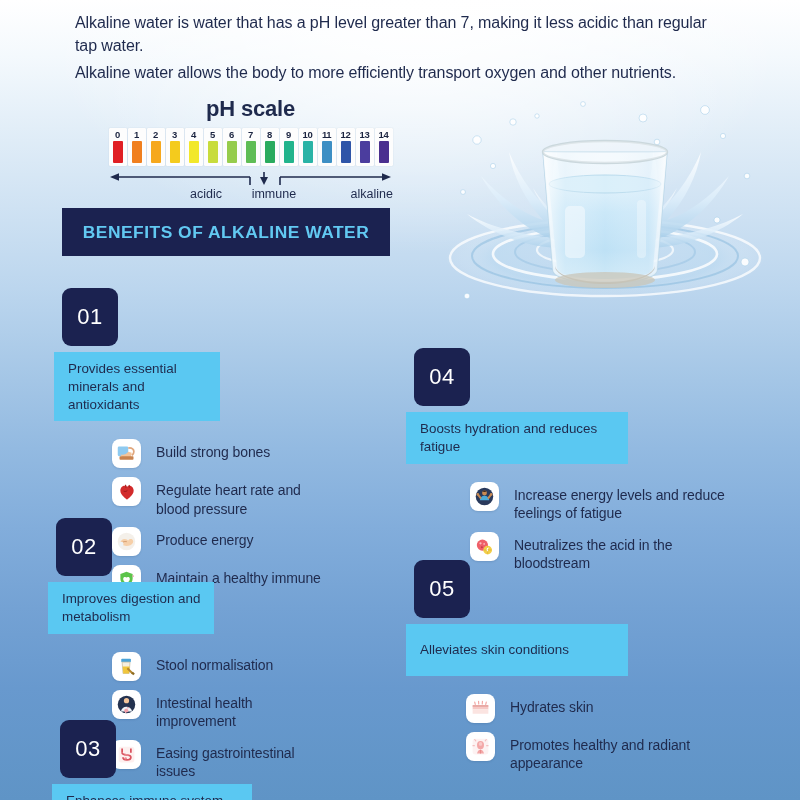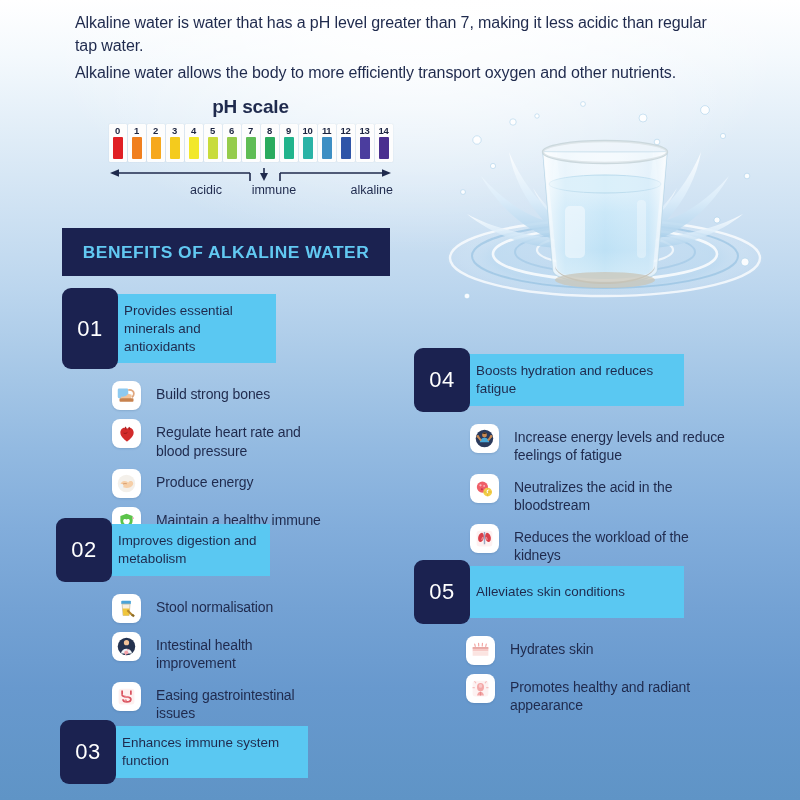--- a/index.html
+++ b/index.html
@@ -56,7 +56,7 @@
   .ph-title {
     text-align: center;
     color: #1f2a4d;
-    font-size: 19px;
+    font-size: 22px;
     font-weight: bold;
     letter-spacing: -0.2px;
     margin-bottom: 6px;

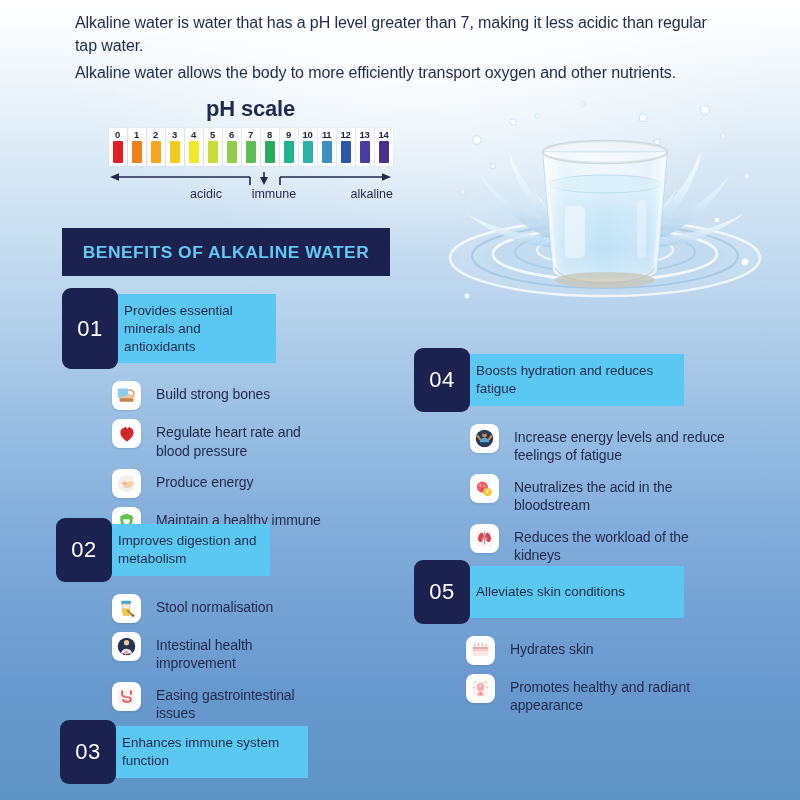--- a/index.html
+++ b/index.html
@@ -120,7 +120,7 @@
   #benefits-banner {
     position: absolute;
     left: 62px;
-    top: 228px;
+    top: 208px;
     width: 328px;
     height: 48px;
     background: #1b2250;

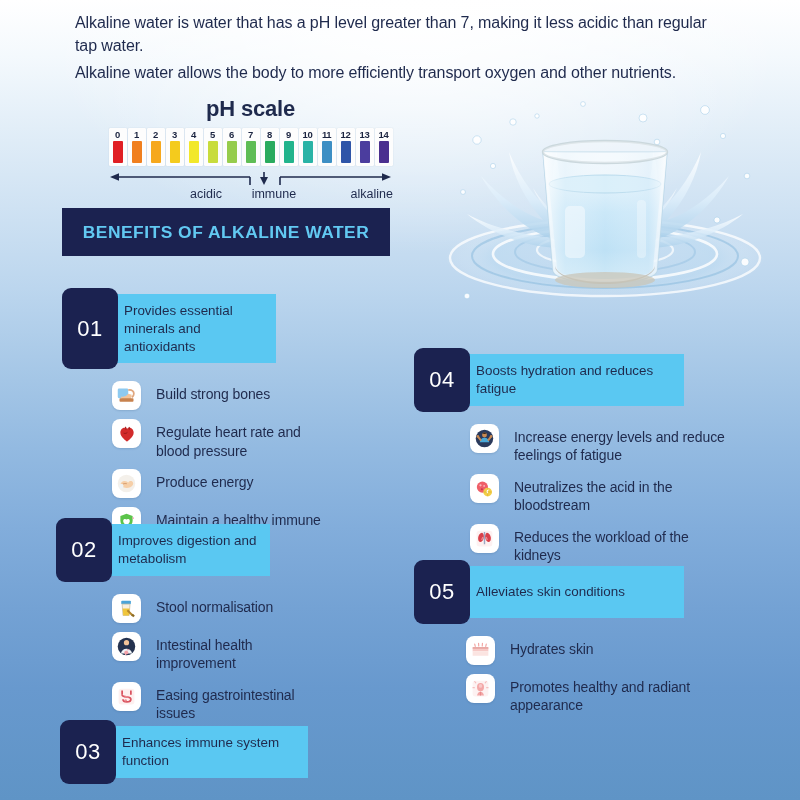--- a/index.html
+++ b/index.html
@@ -141,6 +141,7 @@
     position: relative;
     display: flex;
     align-items: stretch;
+    flex-direction: column;
   }
   .sec-num {
     width: 56px;

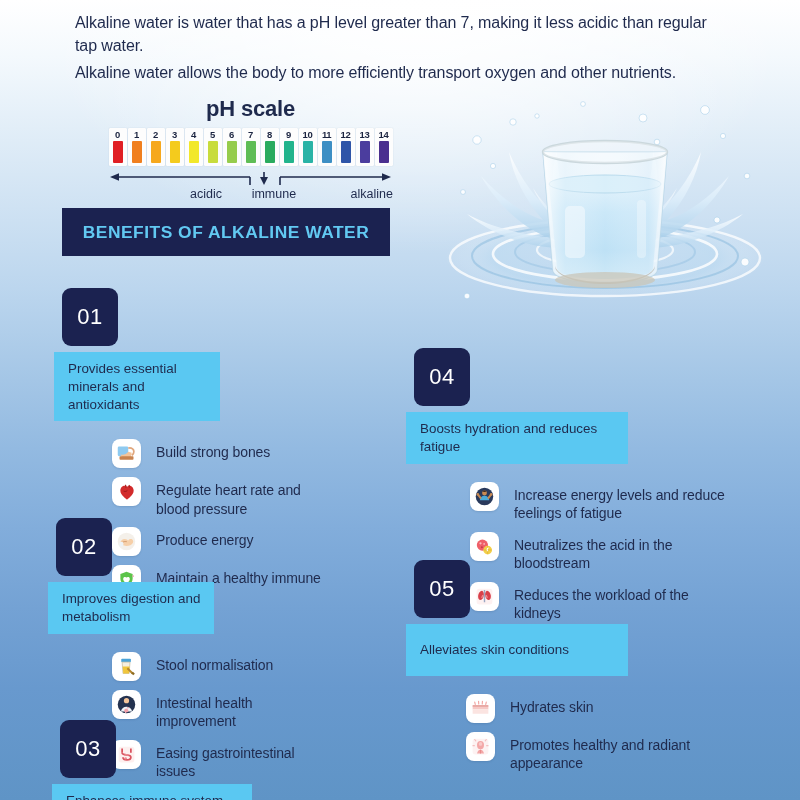--- a/index.html
+++ b/index.html
@@ -537,18 +537,6 @@
           </div>
           <div class="bullet-txt">Neutralizes the acid in the bloodstream</div>
         </div>
-        <div class="bullet">
-          <div class="bullet-ico">
-            <svg viewBox="0 0 24 24" width="21" height="21">
-              <rect x="3" y="3" width="18" height="18" rx="3" fill="#fdf1f1"></rect>
-              <path d="M9.4 5.4c2 1.4 2.4 4 1.6 6.6-.7 2.4-2.4 4.2-4 4-1.8-.2-2.6-2.6-2.2-5.4.4-2.8 2.4-5.6 4.6-5.2z" fill="#d9404a"></path>
-              <path d="M14.6 5.4c-2 1.4-2.4 4-1.6 6.6.7 2.4 2.4 4.2 4 4 1.8-.2 2.6-2.6 2.2-5.4-.4-2.8-2.4-5.6-4.6-5.2z" fill="#d9404a"></path>
-              <path d="M12 4.6v14" stroke="#9aa7c4" stroke-width="1.6"></path>
-              <path d="M10.4 10.6c-1 .6-1.4 1.8-1.4 3M13.6 10.6c1 .6 1.4 1.8 1.4 3" stroke="#f09aa0" stroke-width="1.2" fill="none"></path>
-            </svg>
-          </div>
-          <div class="bullet-txt">Reduces the workload of the kidneys</div>
-        </div>
       </div>
     </div>
   <div class="section" id="sec-05">

